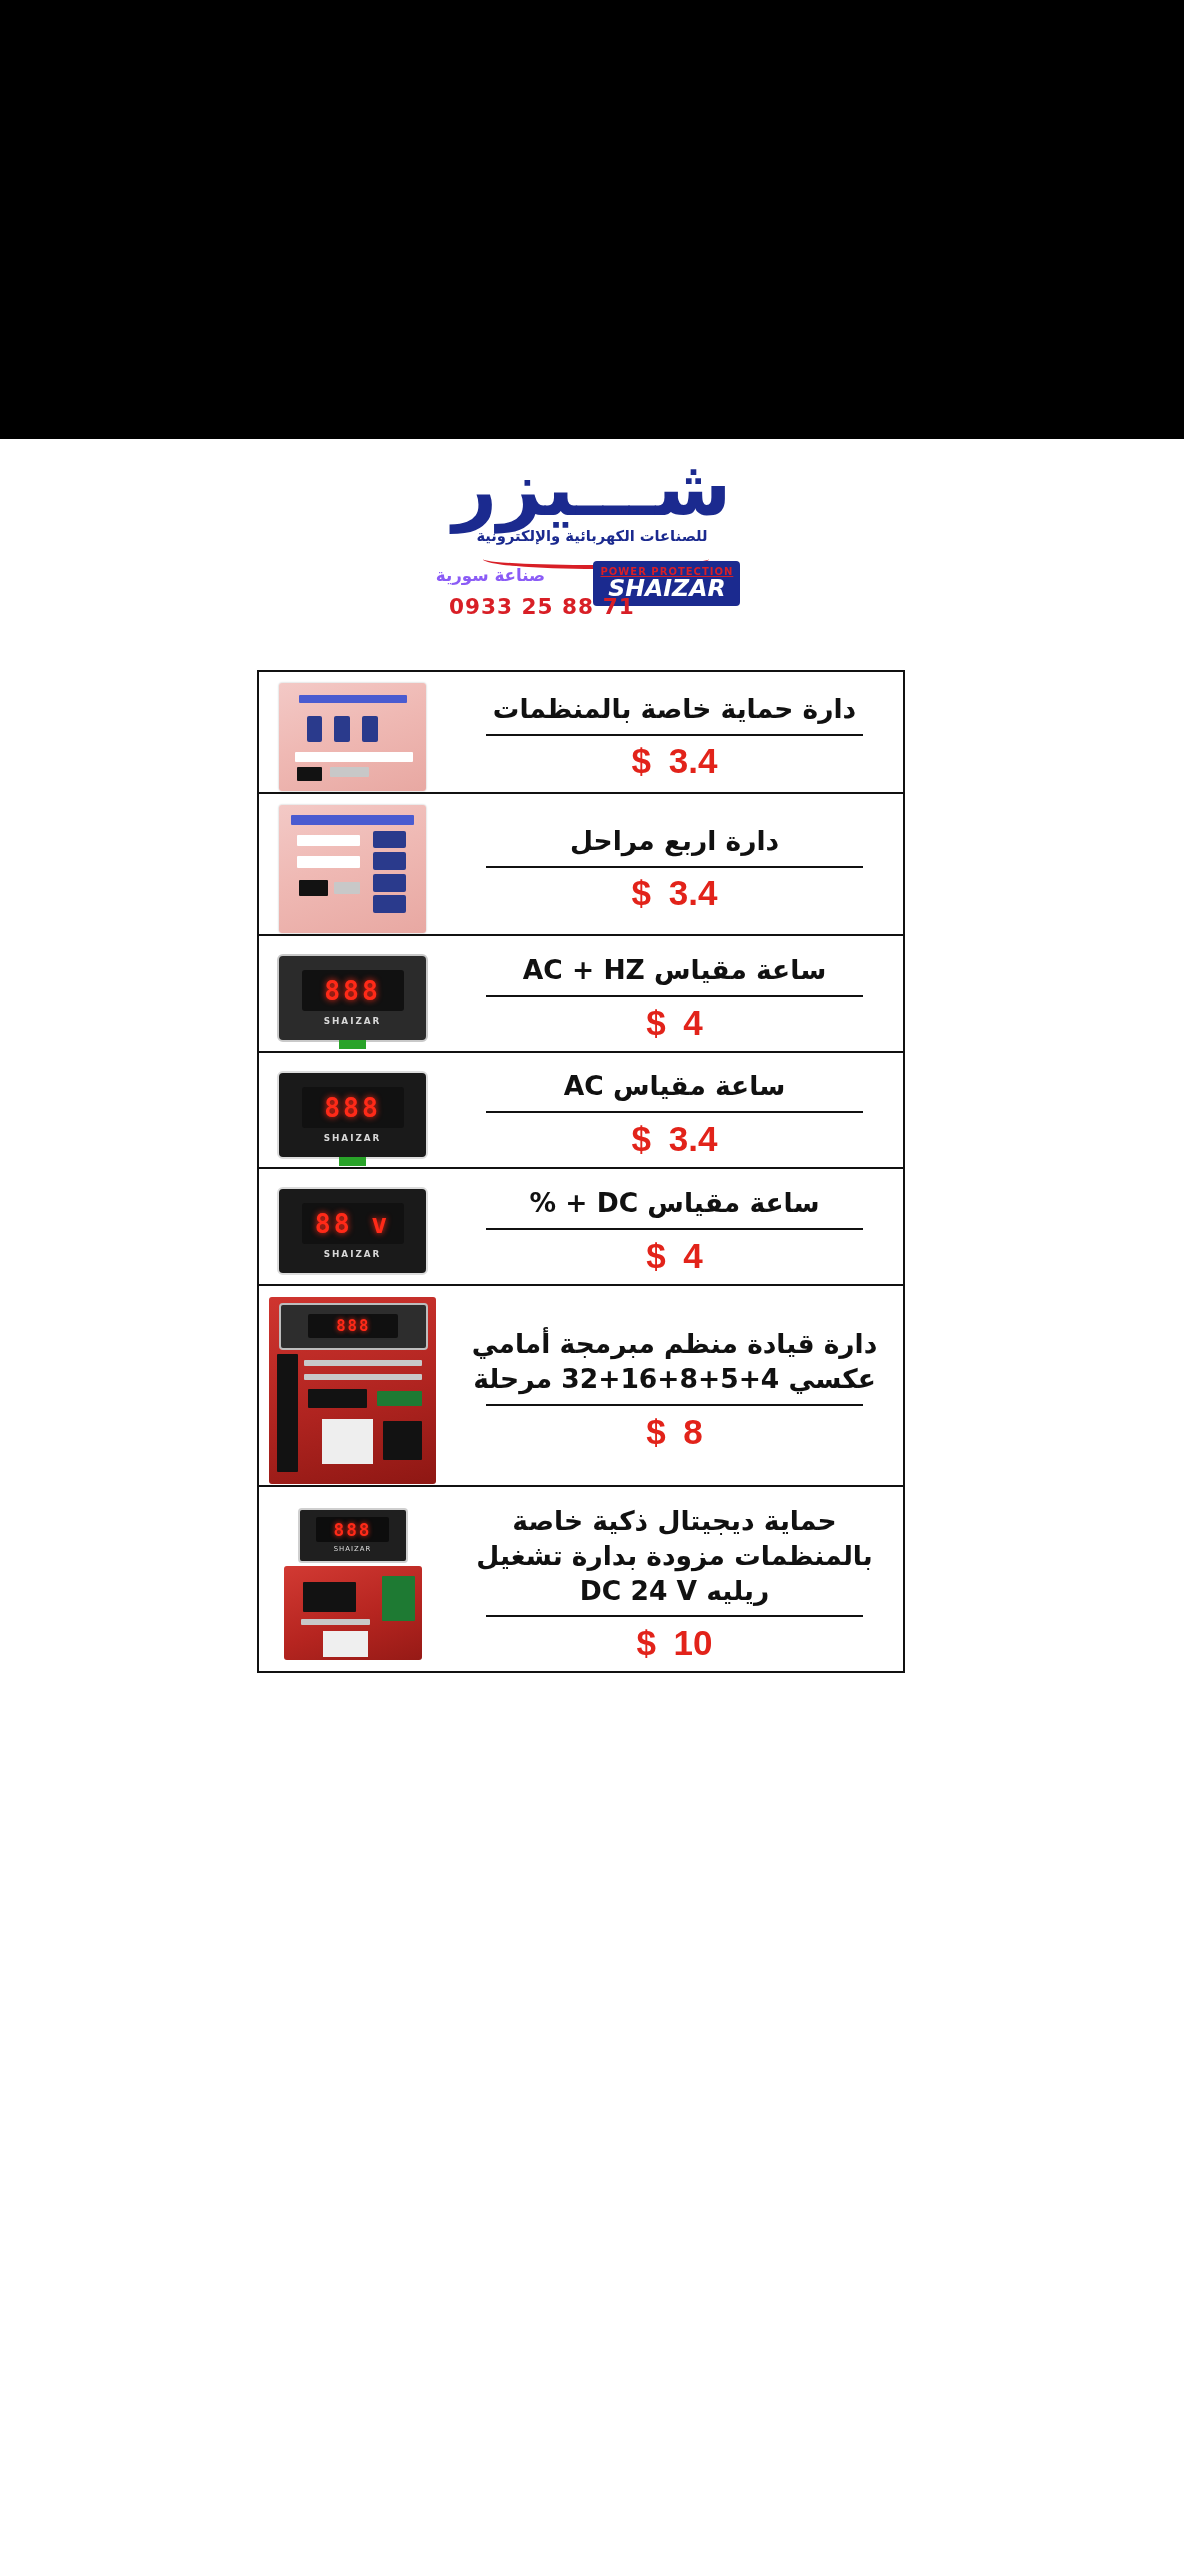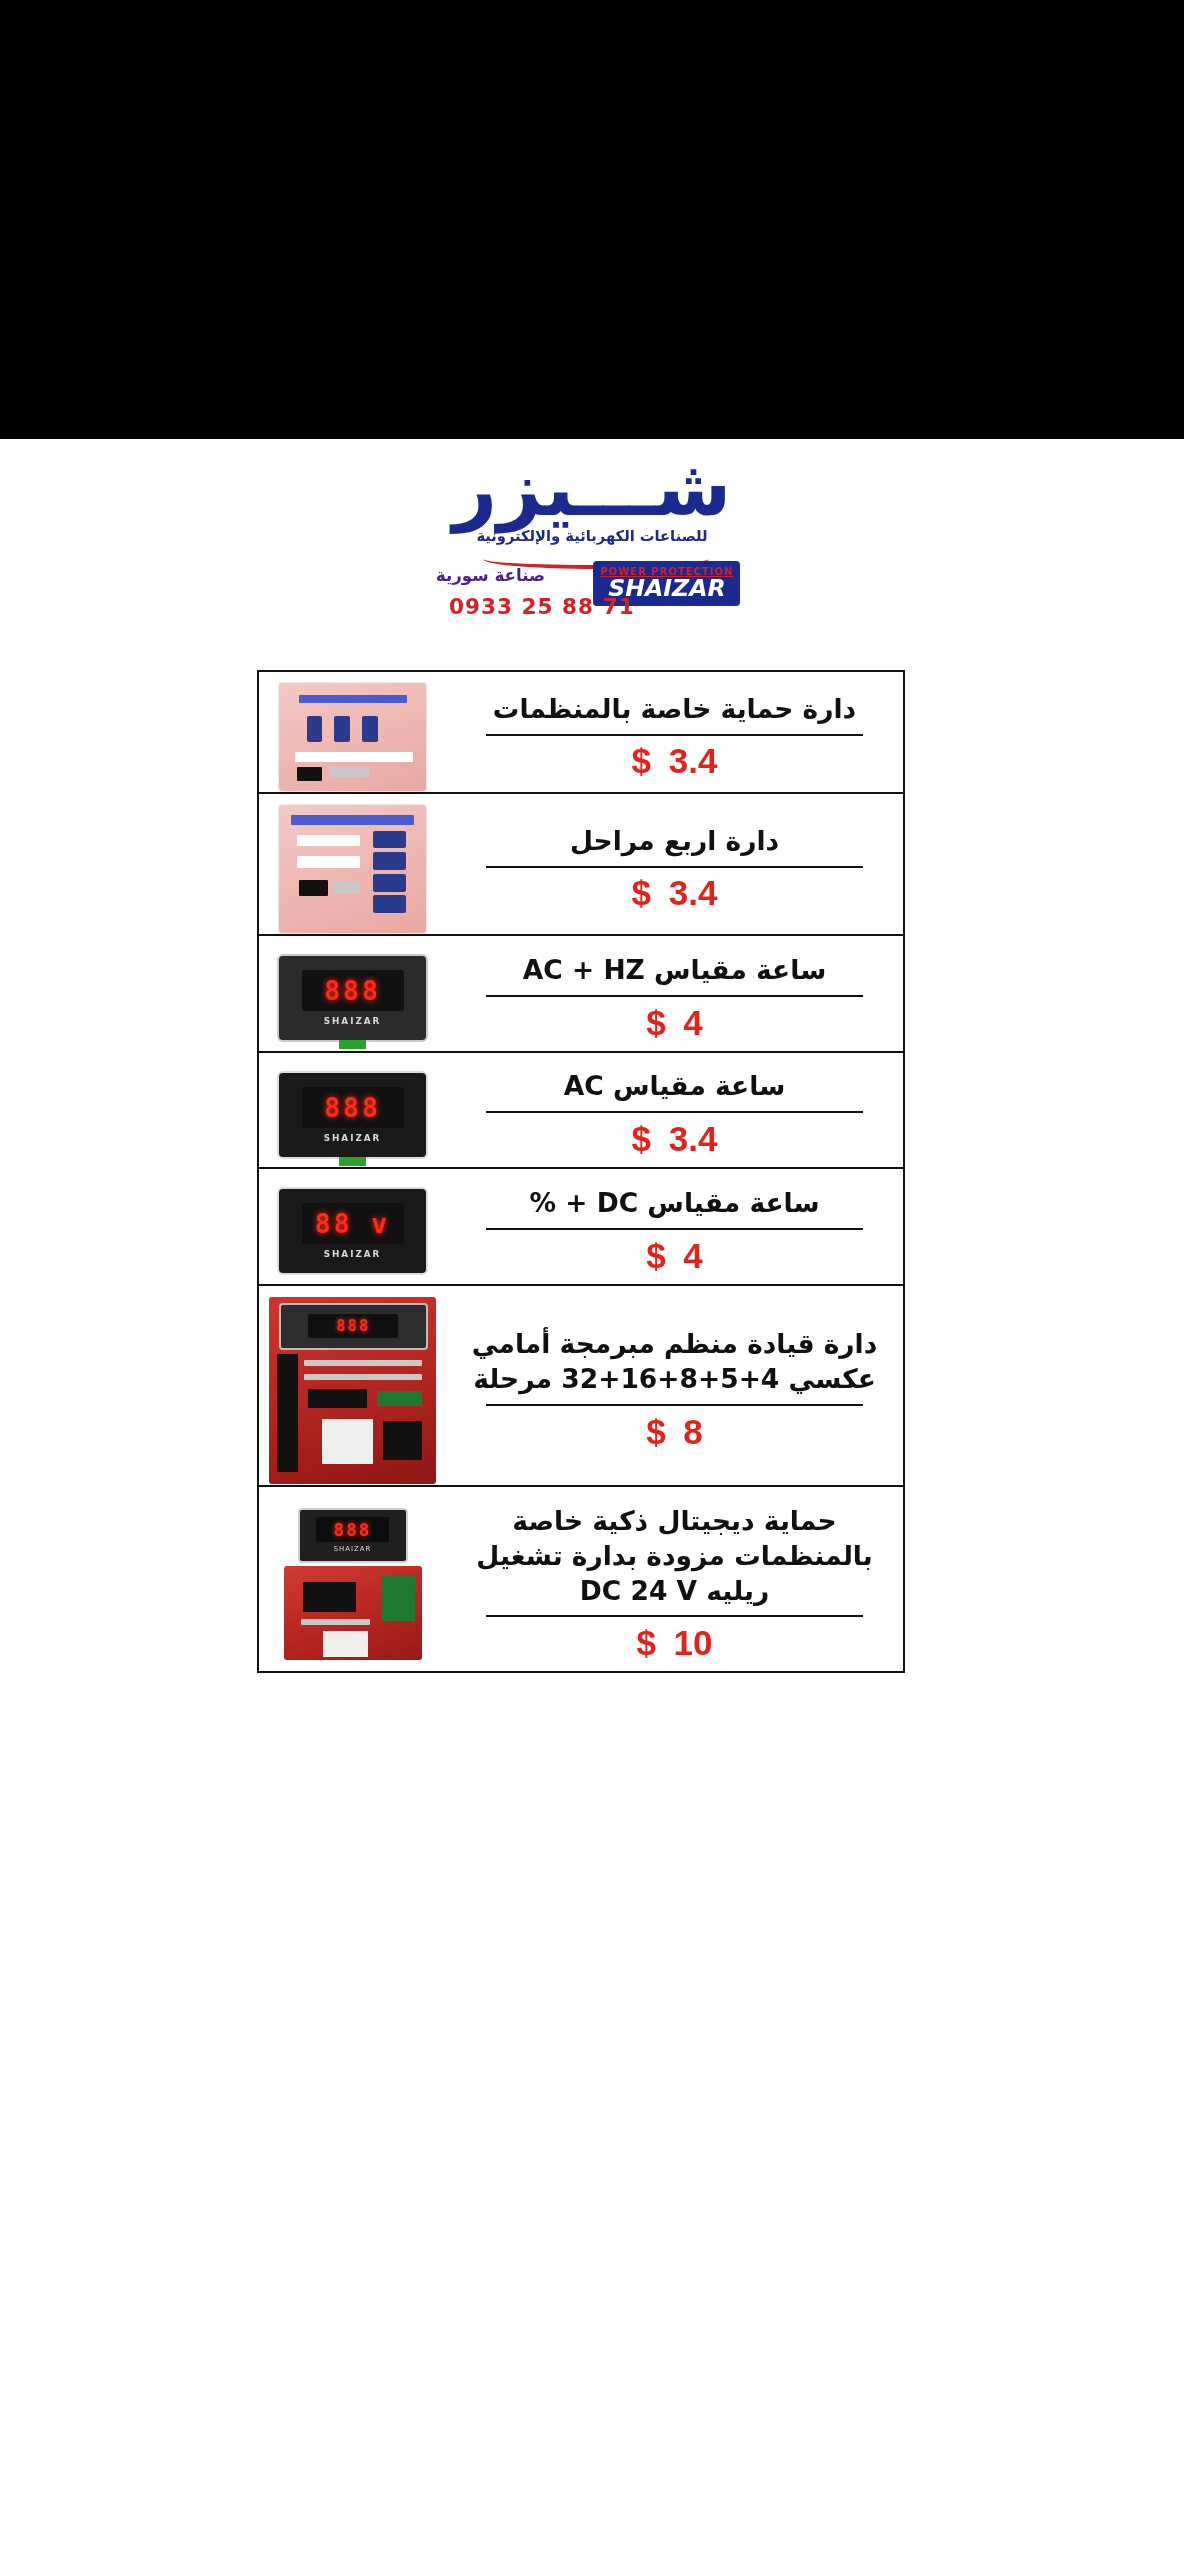--- a/index.html
+++ b/index.html
@@ -49,7 +49,7 @@
   .logo-badge .pp{font-size:10px;color:#d81f26;font-weight:bold;letter-spacing:1px;text-decoration:underline;}
   .logo-badge .nm{font-size:23.6px;font-weight:bold;font-style:italic;line-height:23.6px;}
   .logo-made{
-    position:absolute;left:11.8px;top:118px;font-size:16.7px;color:#4c1d95;
+    position:absolute;left:11.8px;top:118px;font-size:16.7px;color:#8b5cf6;
     direction:rtl;font-weight:bold;
   }
   .logo-phone{

